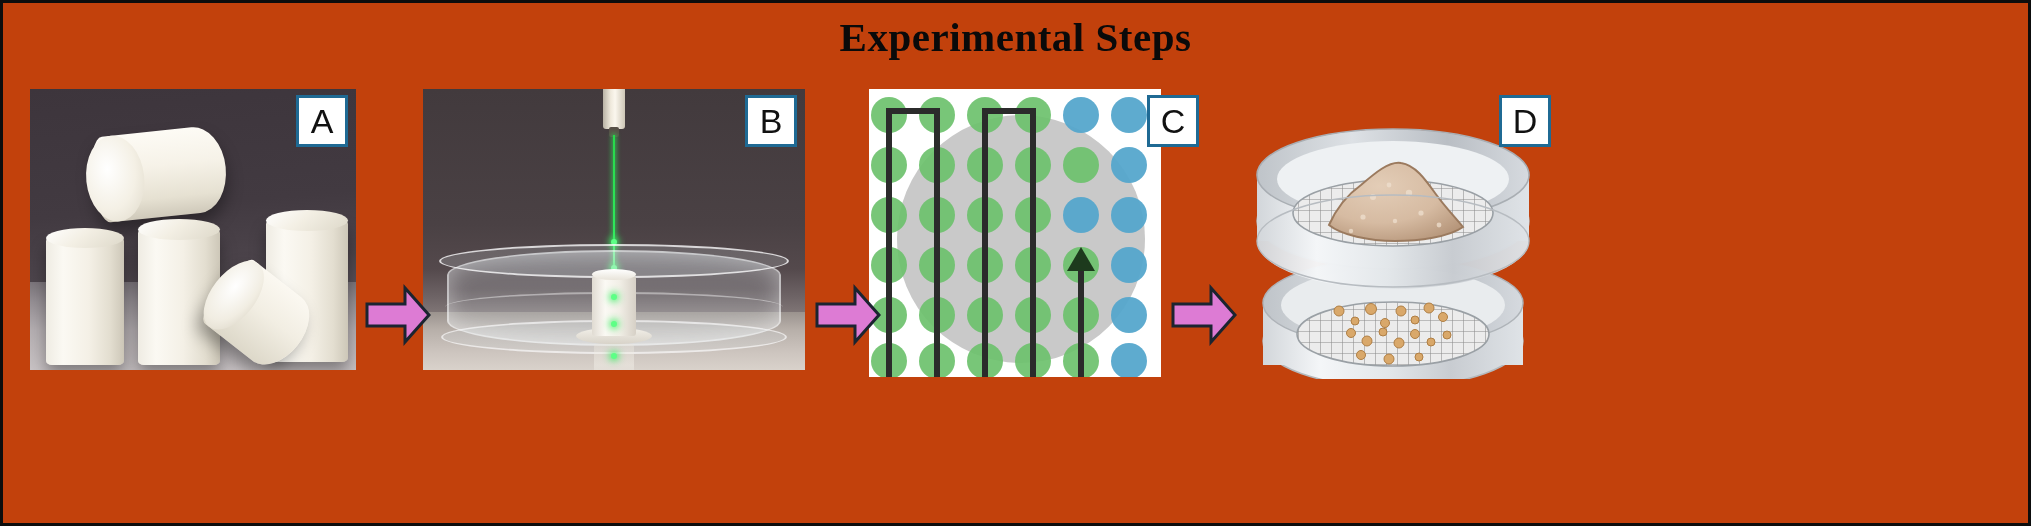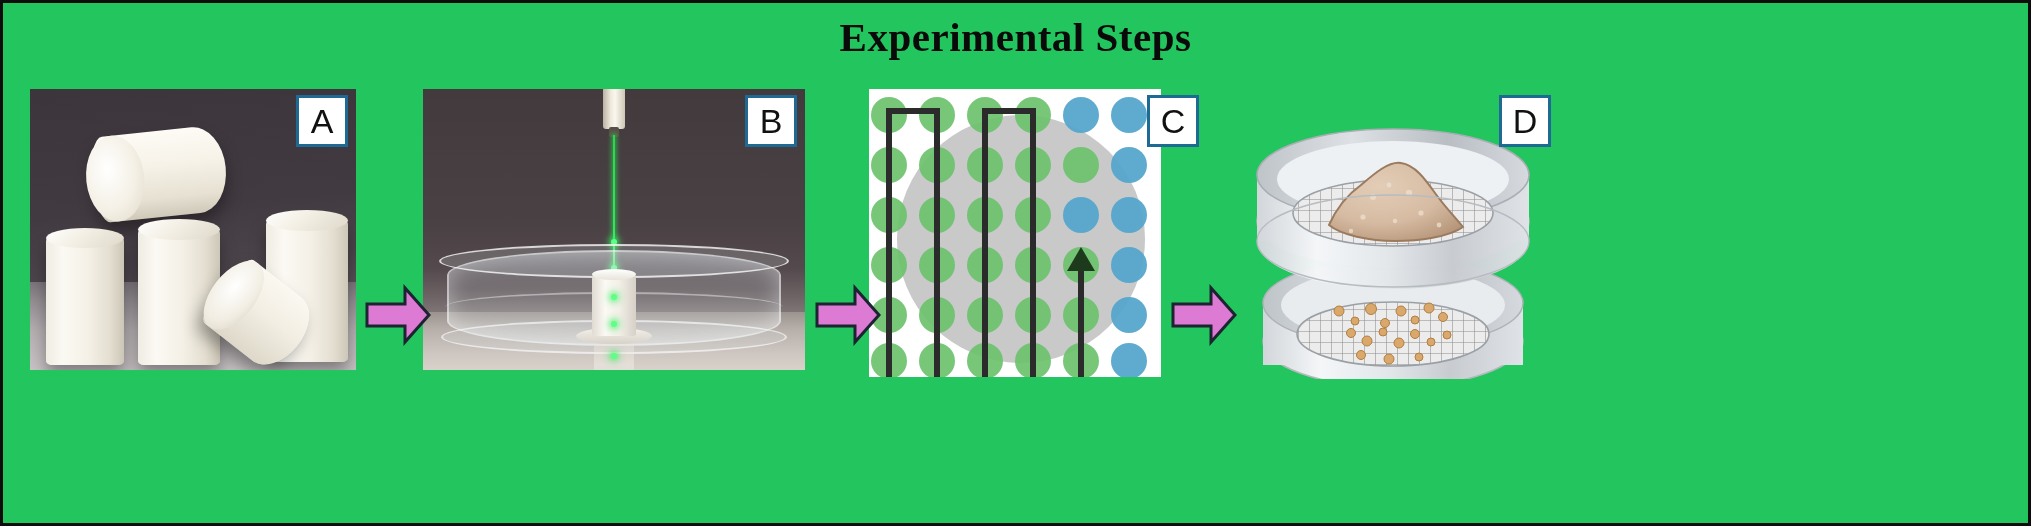--- a/index.html
+++ b/index.html
@@ -12,7 +12,7 @@
     position:relative;
     width:2031px;height:526px;
     box-sizing:border-box;
-    background:#22c55e;
+    background:#c2410c;
     border:3px solid #0d0d0d;
   }
   .figure-title{

